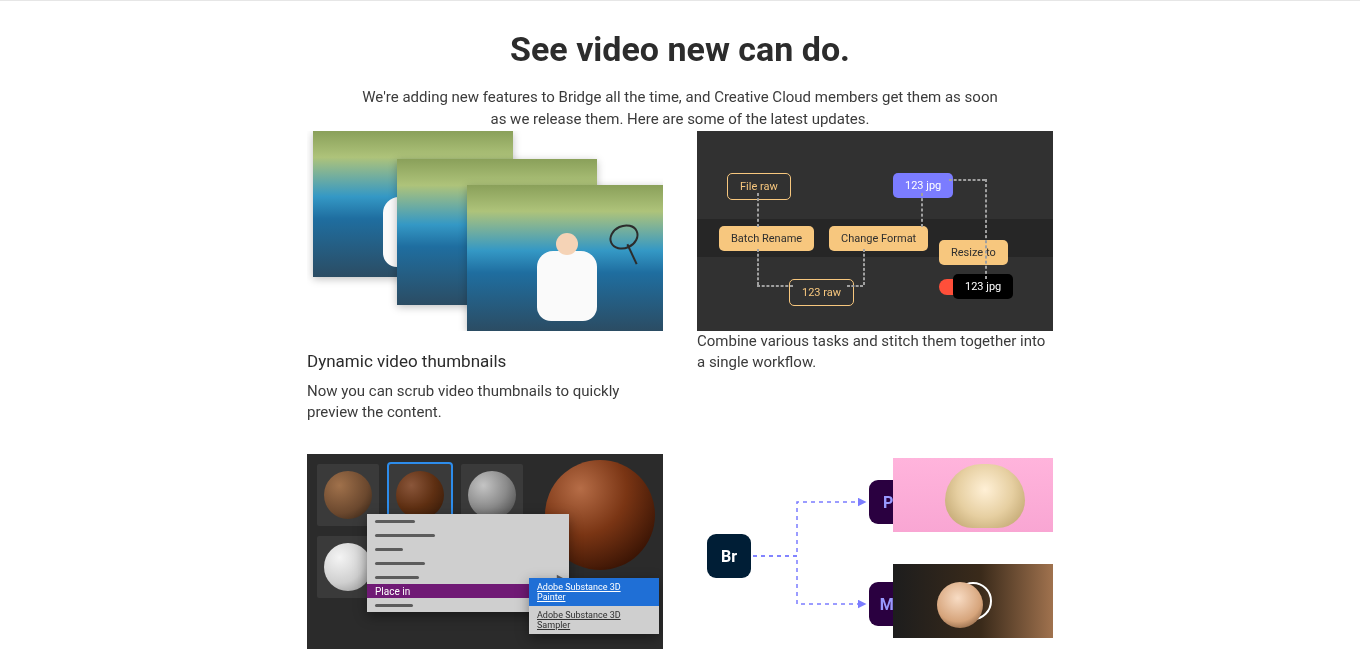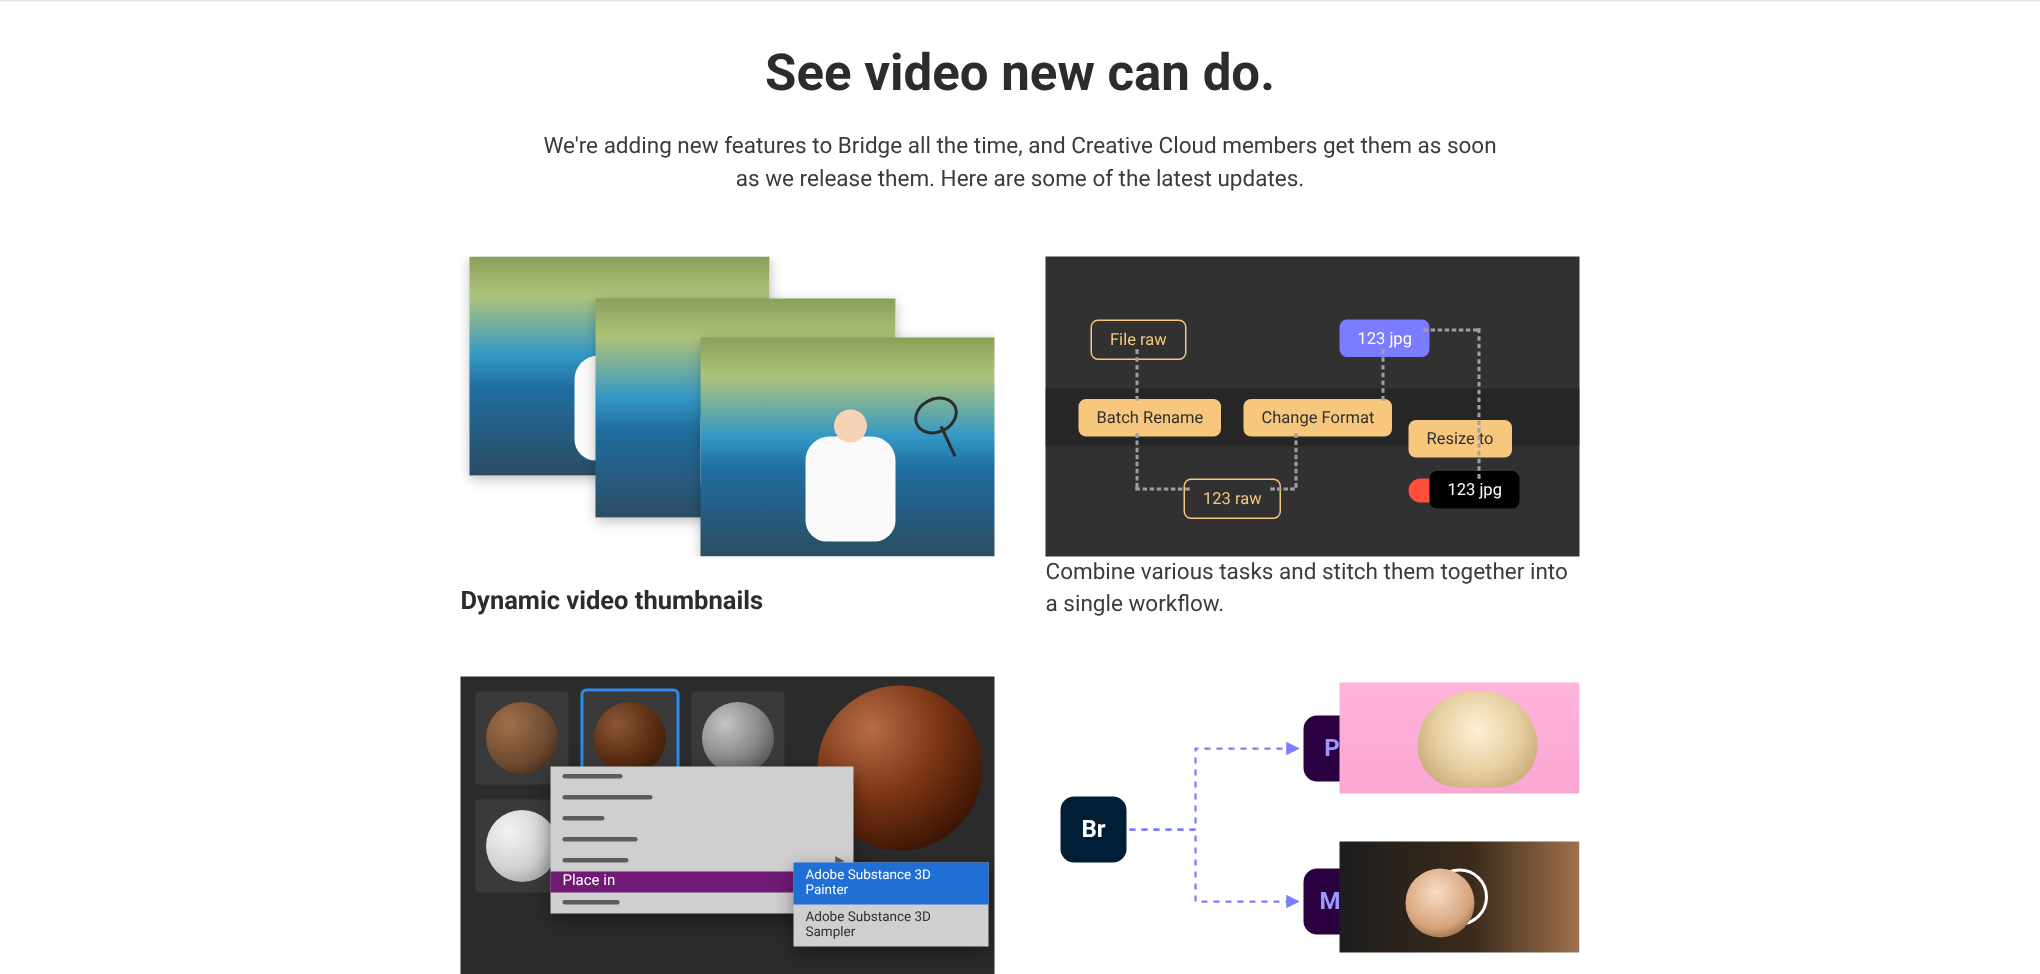--- a/index.html
+++ b/index.html
@@ -30,7 +30,6 @@
     color: #3b3b3b;
     max-width: 640px;
     line-height: 1.45;
-    margin-bottom: 40px;
   }
   .grid {
     display: grid;

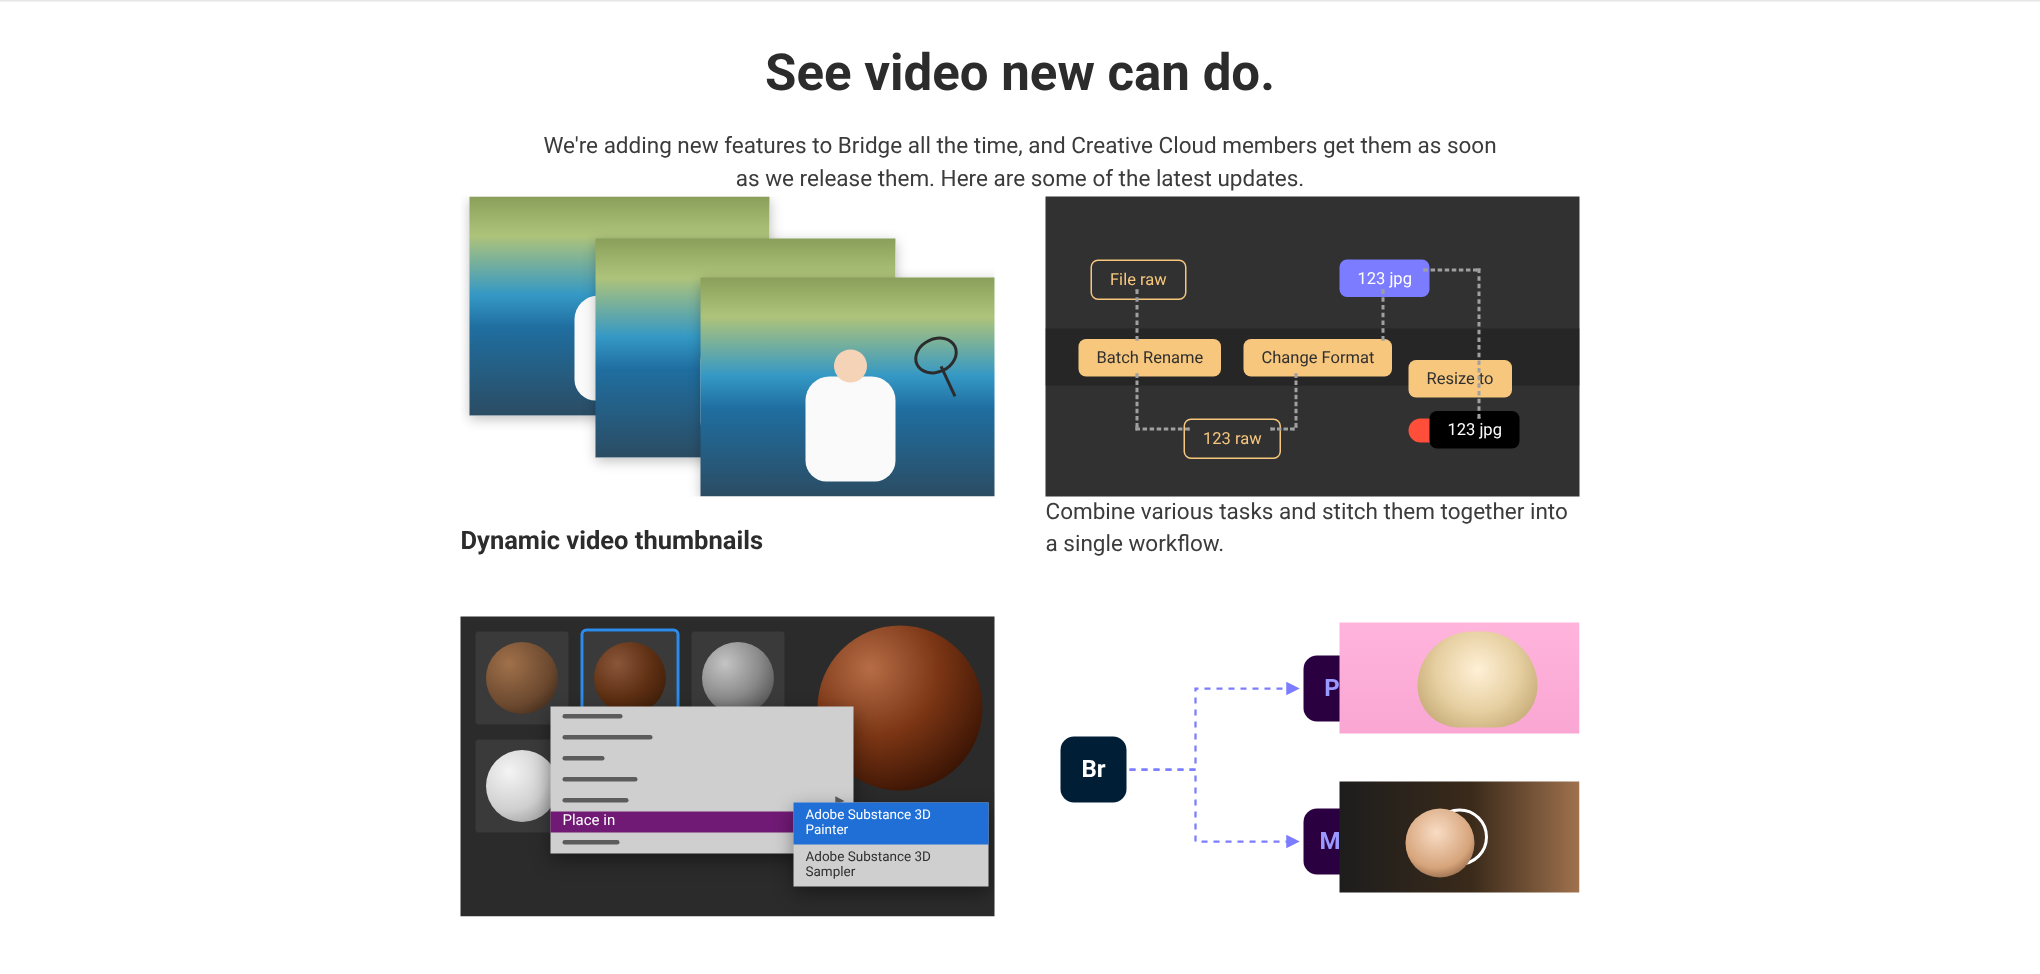--- a/index.html
+++ b/index.html
@@ -48,7 +48,7 @@
   }
   .feature h3 {
     font-size: 17px;
-    font-weight: 700;
+    font-weight: 400;
     margin-top: 20px;
     margin-bottom: 10px;
     color: #2c2c2c;

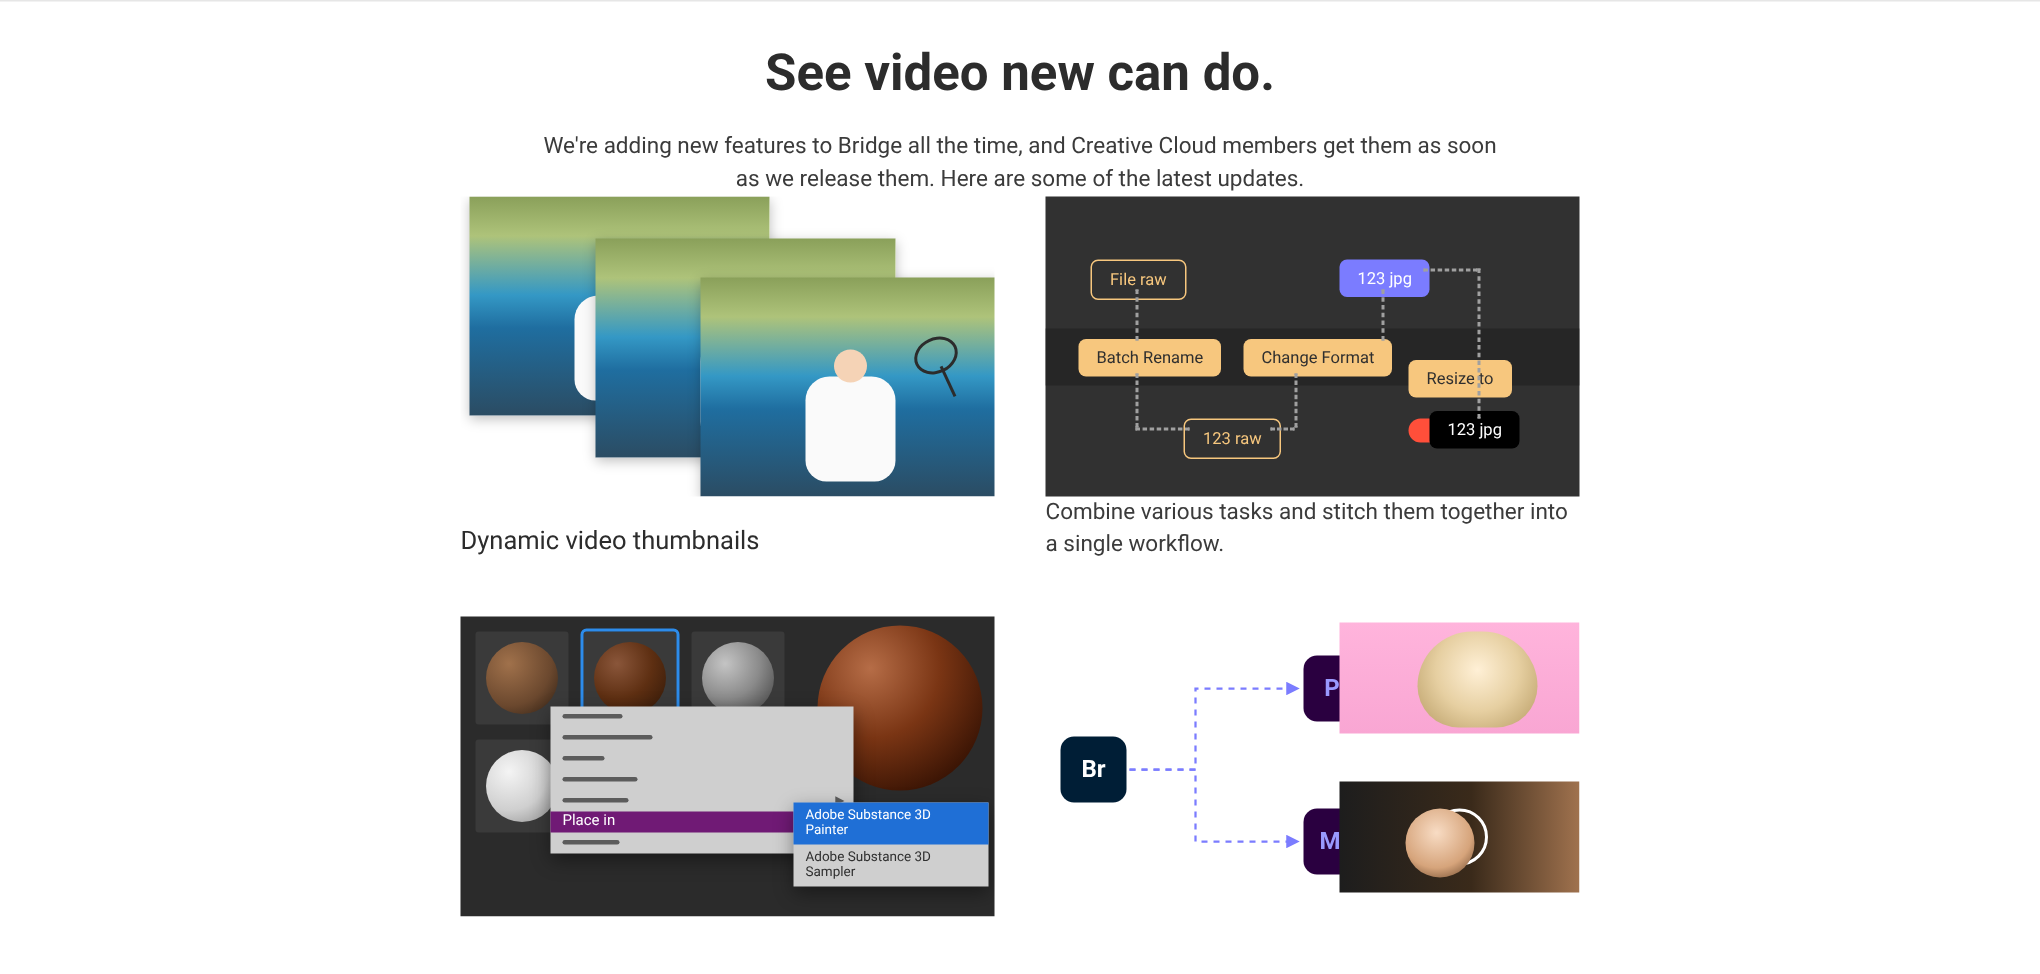--- a/index.html
+++ b/index.html
@@ -295,6 +295,7 @@
           </div>
       </div>
       <h3>Dynamic video thumbnails</h3>
+      <p>Now you can scrub video thumbnails to quickly preview the content.</p>
     </div>
 
     <div class="feature">

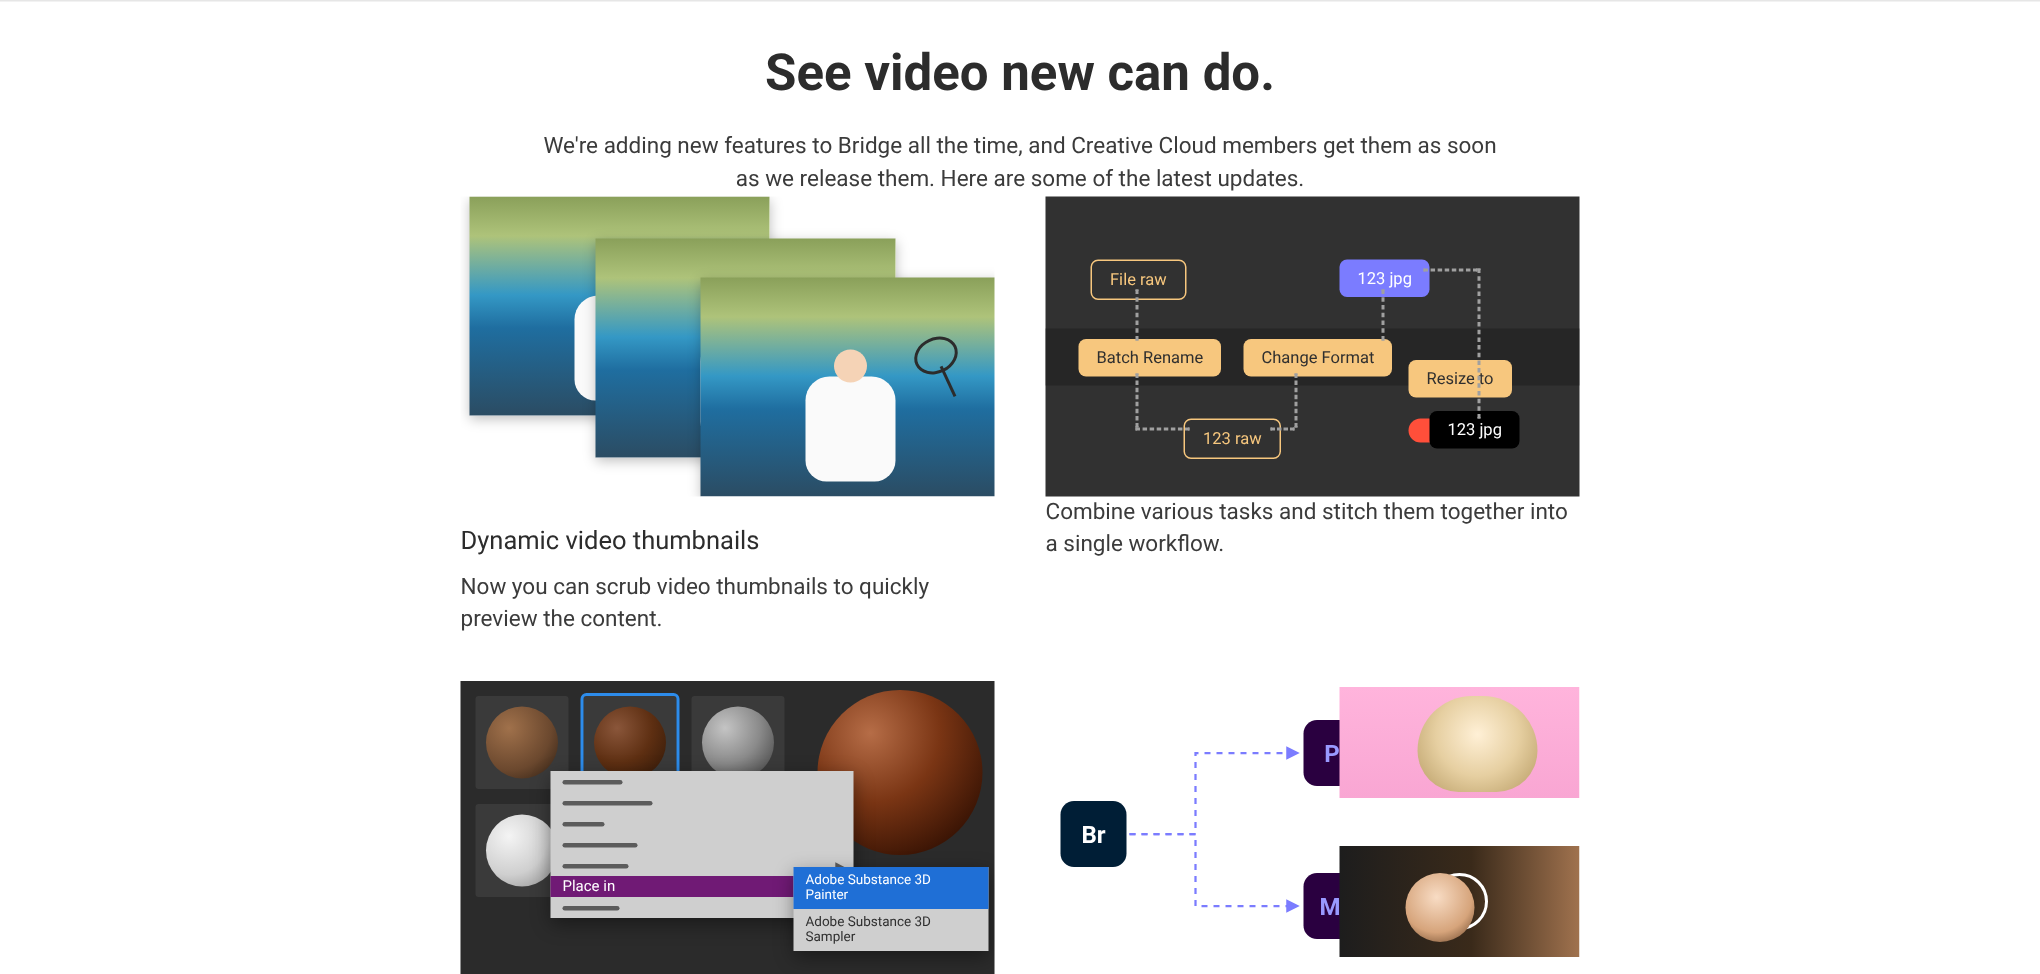--- a/index.html
+++ b/index.html
@@ -210,6 +210,7 @@
   .sub .srow {
     padding: 4px 8px;
     color: #2f2f2f;
+    text-decoration: underline;
   }
   .sub .srow.hi { background: #1f6fd6; color: #fff; }
 

